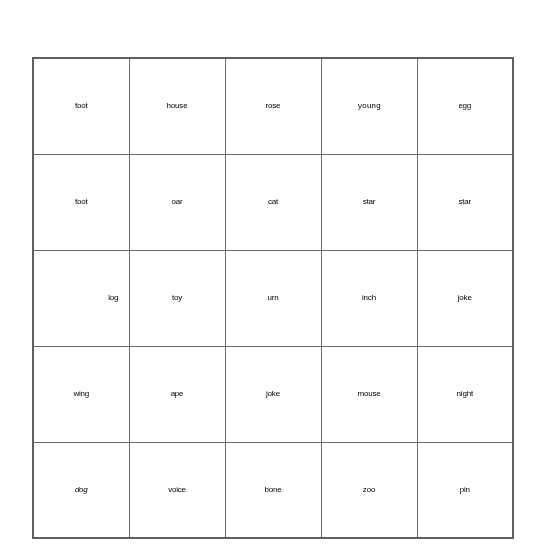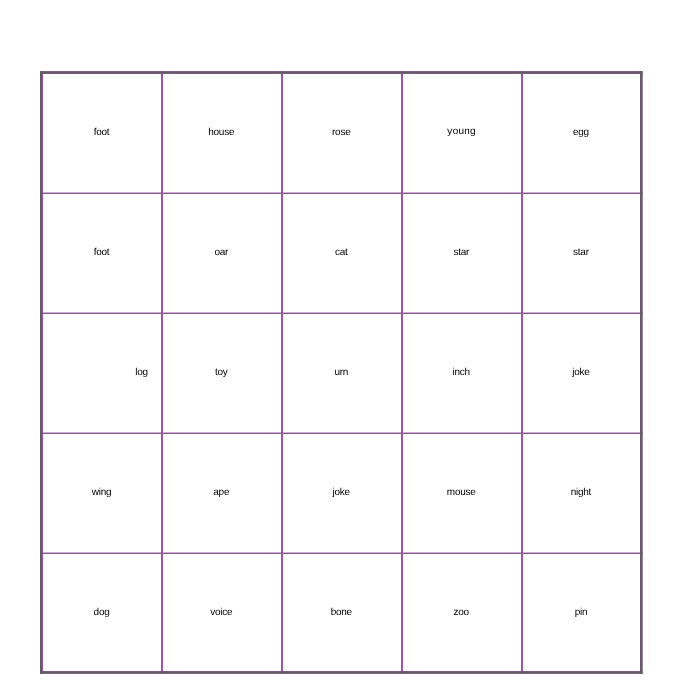--- a/index.html
+++ b/index.html
@@ -150,7 +150,7 @@
         </tr>
         <tr class="bingo-row">
           <td class="bingo-cell">
-            <span class="cell-word fs-xl" style="font-size: 8px;">dog</span>
+            <span class="cell-word fs-xl" style="font-size: 8px; font-style: italic;">dog</span>
           </td>
           <td class="bingo-cell">
             <span class="cell-word fs-md" style="font-size: 8px;">voice</span>

